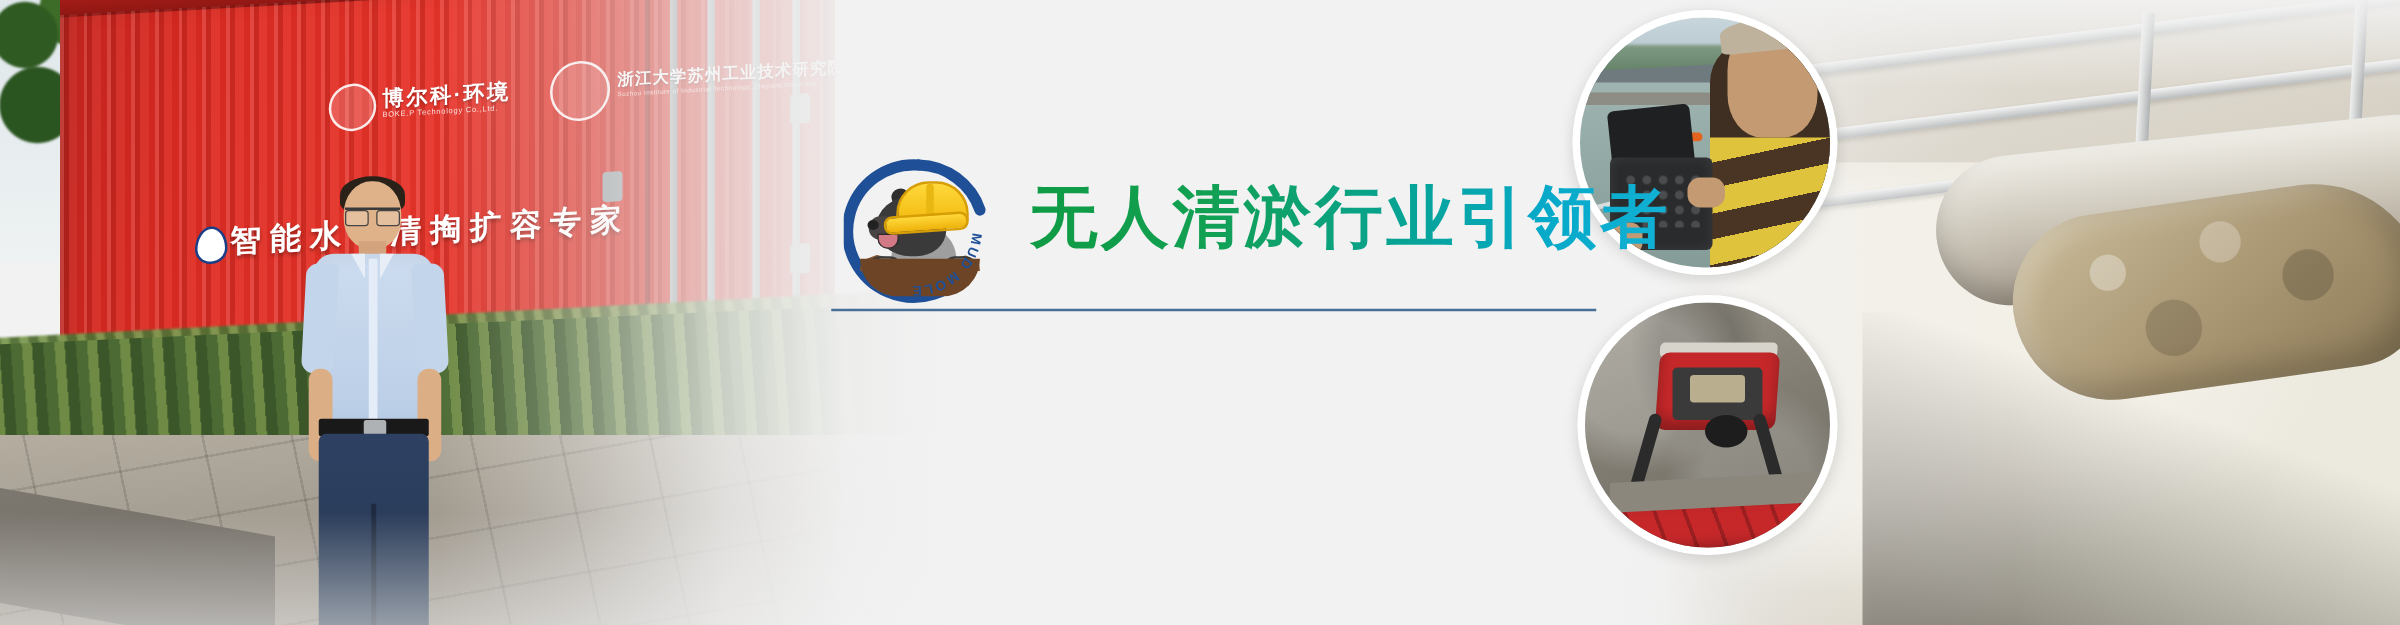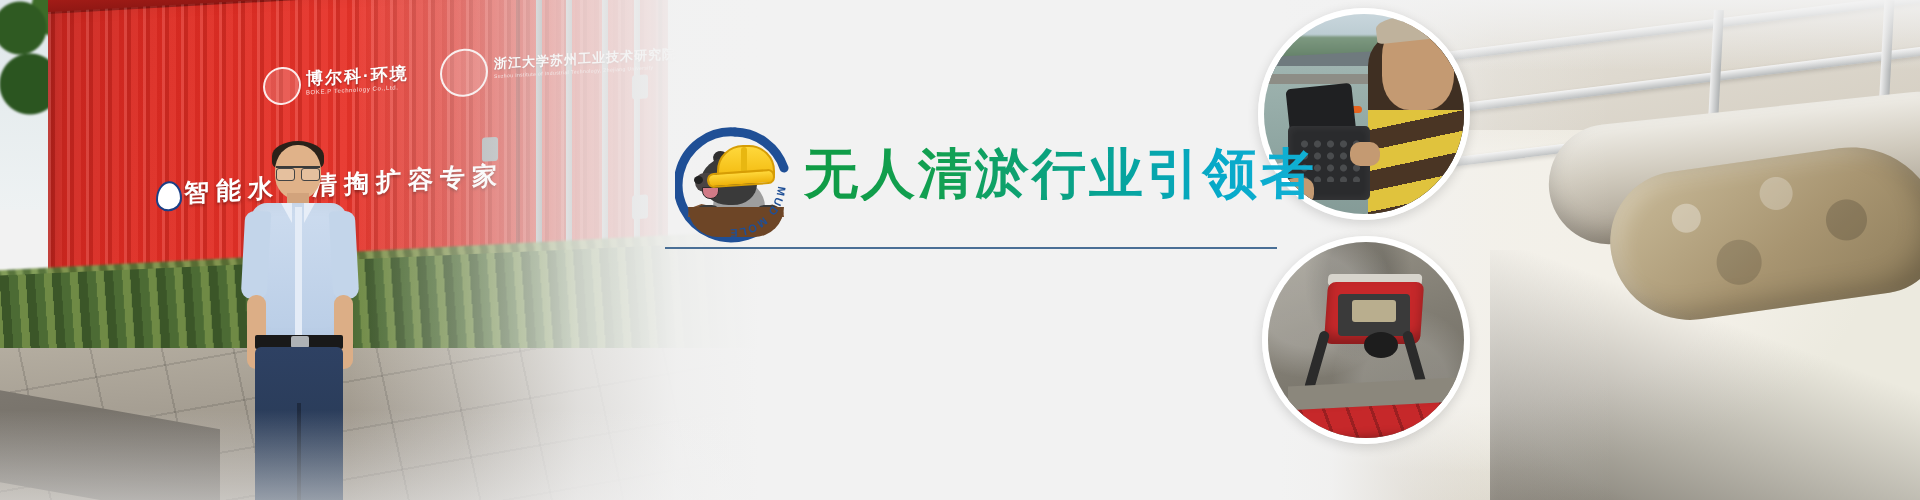--- a/index.html
+++ b/index.html
@@ -222,7 +222,7 @@
   .mound-top{position:absolute;left:13px;top:74px;width:96px;height:18px;
      border-radius:48px 48px 0 0;background:#7d5130;clip-path:polygon(0 55%,14% 28%,34% 52%,52% 18%,72% 50%,88% 30%,100% 58%,100% 100%,0 100%);}
   .logo-arc-text{position:absolute;left:0;top:0;width:120px;height:120px;}
-  .headline{position:absolute;left:144px;top:22px;font-size:54px;font-weight:900;
+  .headline{position:absolute;left:164px;top:22px;font-size:54px;font-weight:900;
      letter-spacing:3px;line-height:1;white-space:nowrap;
      background:linear-gradient(90deg,#0f9b44 0%,#12a053 28%,#07a394 58%,#06a9c8 80%,#12b1d6 100%);
      -webkit-background-clip:text;background-clip:text;color:transparent;

